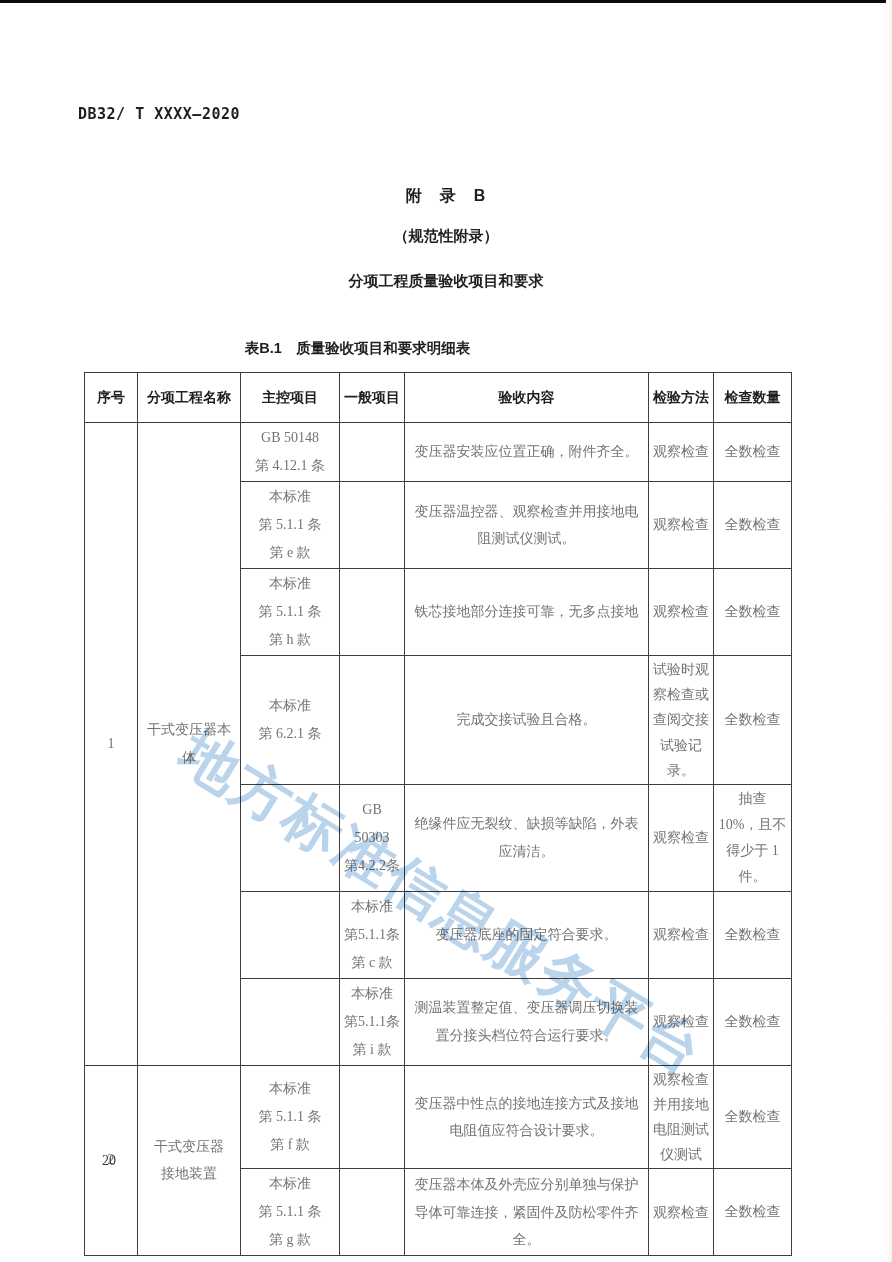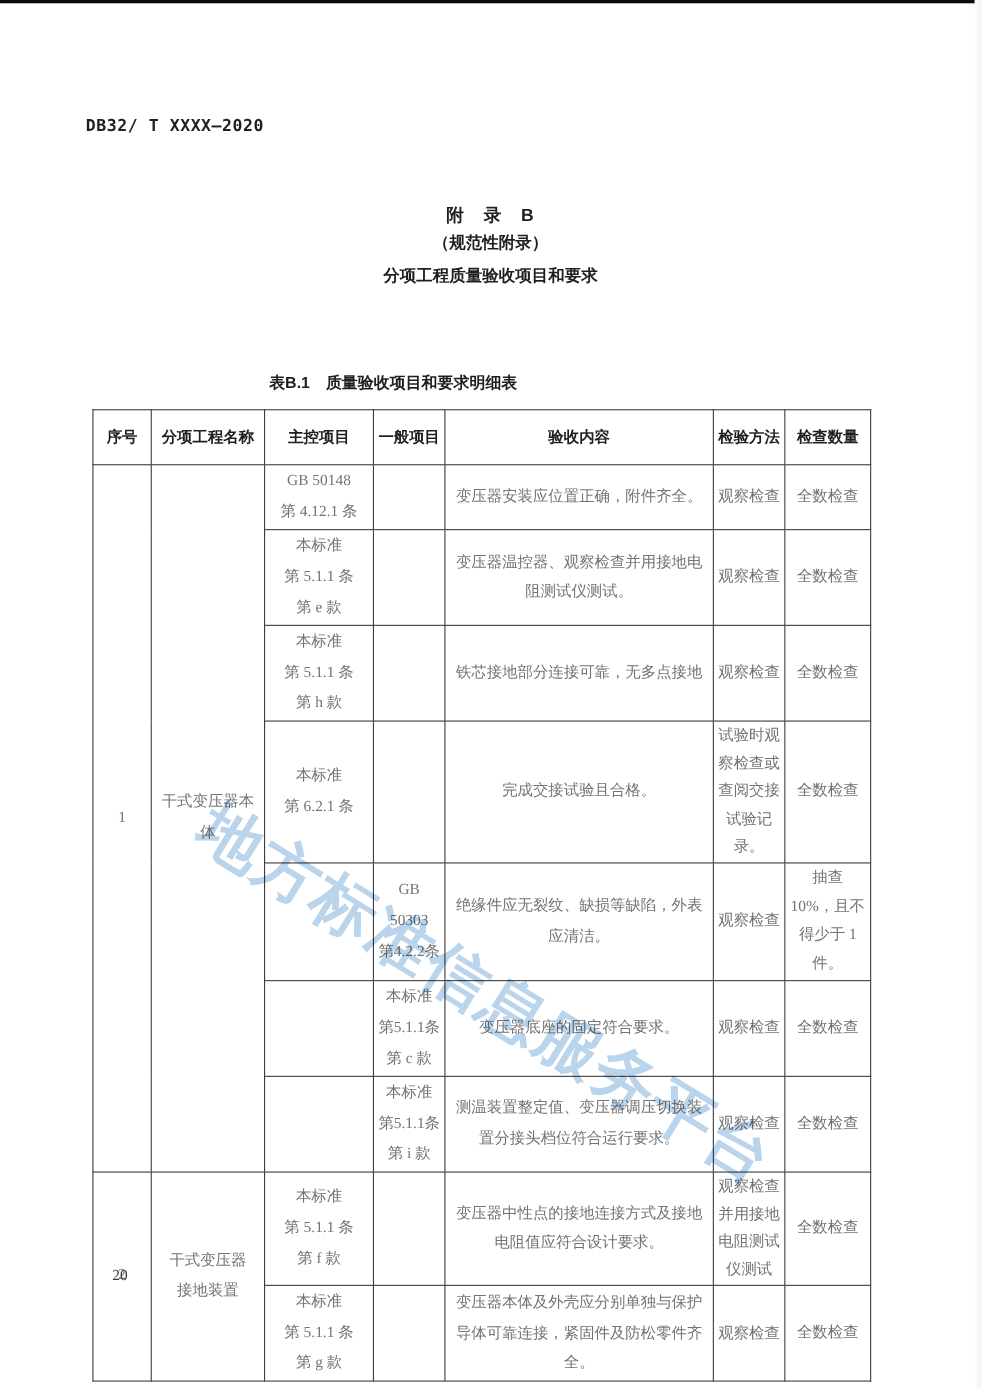--- a/index.html
+++ b/index.html
@@ -21,7 +21,7 @@
     position:absolute; top:186px; left:0; width:892px; text-align:center;
     font-family:"Liberation Sans","DejaVu Sans",sans-serif; font-weight:700; color:#1f1f1f;
   }
-  .title-line1 { font-size:16px; letter-spacing:1px; margin-bottom:4px; }
+  .title-line1 { font-size:16px; letter-spacing:1px; margin-bottom:20px; }
   .title-line2 { font-size:15px; margin-bottom:11px; }
   .title-line3 { font-size:15px; }
 

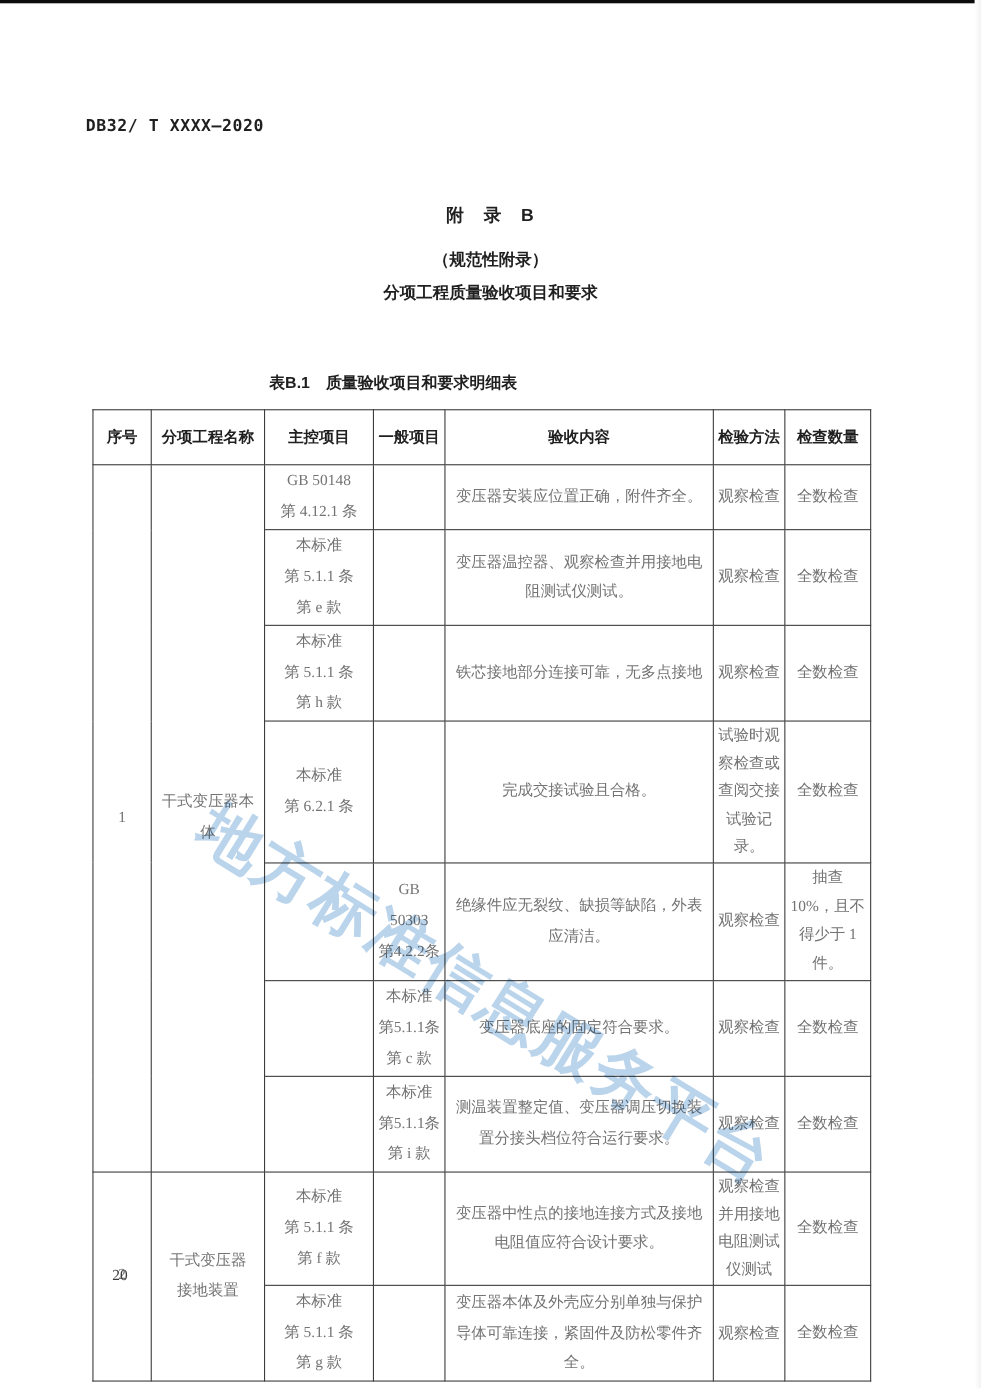--- a/index.html
+++ b/index.html
@@ -22,7 +22,7 @@
     font-family:"Liberation Sans","DejaVu Sans",sans-serif; font-weight:700; color:#1f1f1f;
   }
   .title-line1 { font-size:16px; letter-spacing:1px; margin-bottom:20px; }
-  .title-line2 { font-size:15px; margin-bottom:11px; }
+  .title-line2 { font-size:15px; margin-bottom:26px; }
   .title-line3 { font-size:15px; }
 
   .clause {

